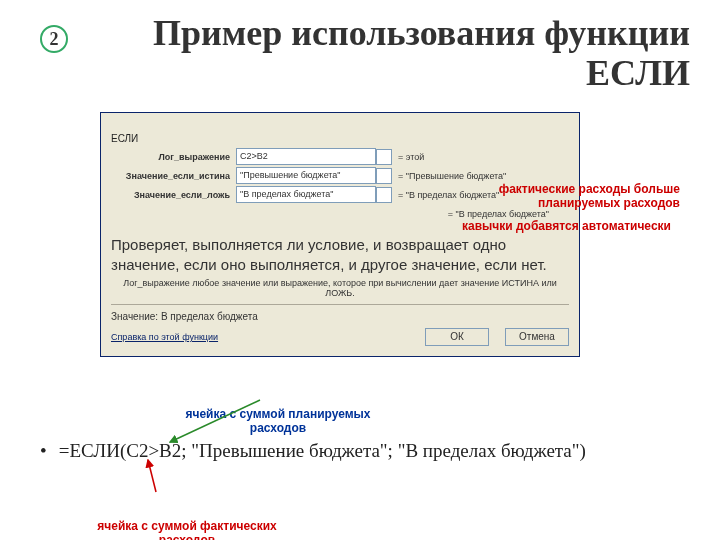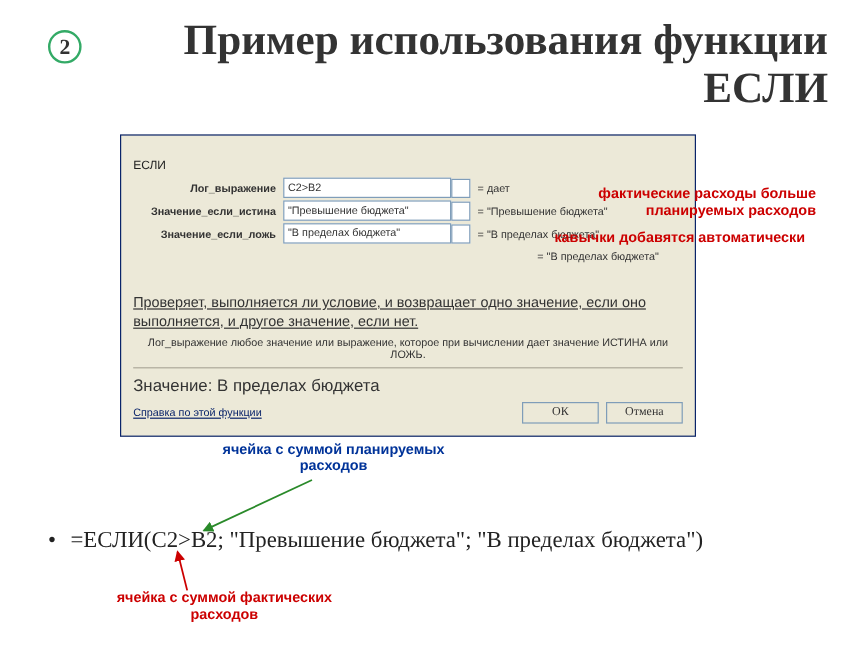--- a/index.html
+++ b/index.html
@@ -47,7 +47,7 @@
       <div class="arg-label">Лог_выражение</div>
       <div class="arg-input">C2&gt;B2</div>
       <span class="arg-pick"></span>
-      <div class="arg-eval">= дает</div>
+      <div class="arg-eval">= этой</div>
     </div>
     <div class="arg-row">
       <div class="arg-label">Значение_если_истина</div>

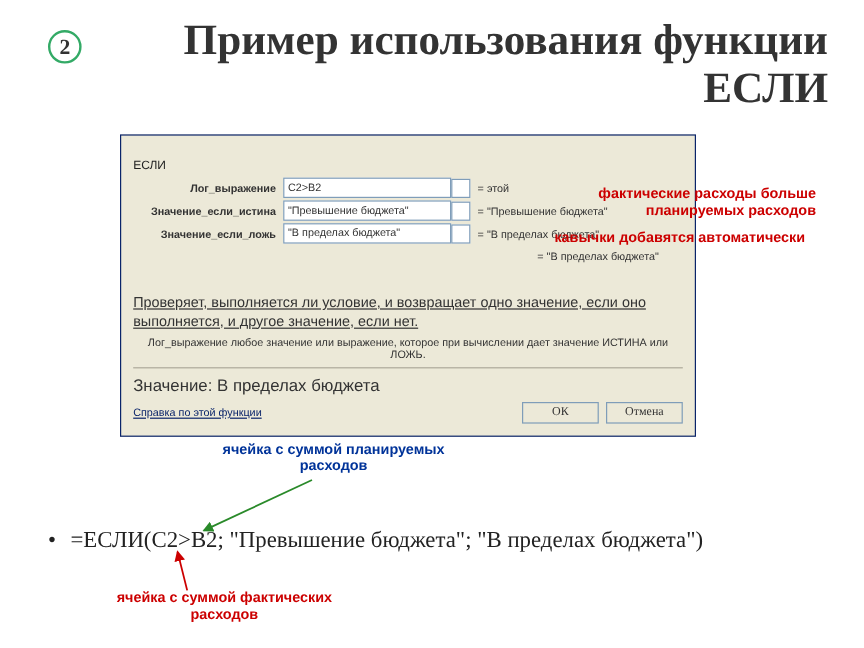--- a/index.html
+++ b/index.html
@@ -27,7 +27,7 @@
   .help-link { color:#0a246a; text-decoration:underline; font-size:9px; cursor:pointer; }
   .dlg-buttons { display:flex; gap:6px;font-family:Liberation Serif, serif; }
   .win-btn { min-width:64px; height:18px; border:1px solid #7f9db9; background:#ece9d8; font-size:10px; text-align:center; line-height:16px; }
-  .annot { position:absolute; font-family: Arial, sans-serif; font-size:12px; font-weight:bold; color:#c00; line-height:1.15; }
+  .annot { position:absolute; font-family: Arial, sans-serif; font-size:12px; font-weight:bold; color:#c00; line-height:1.15;margin-top:28px; }
   .annot-blue { position:absolute; font-family: Arial, sans-serif; font-size:12px; font-weight:bold; color:#003399; text-align:center; line-height:1.15; }
   svg.arrow { position:absolute; overflow:visible; }
   .formula-row { position:absolute; left:40px; top:440px; right:30px; font-size:19px; color:#222; }

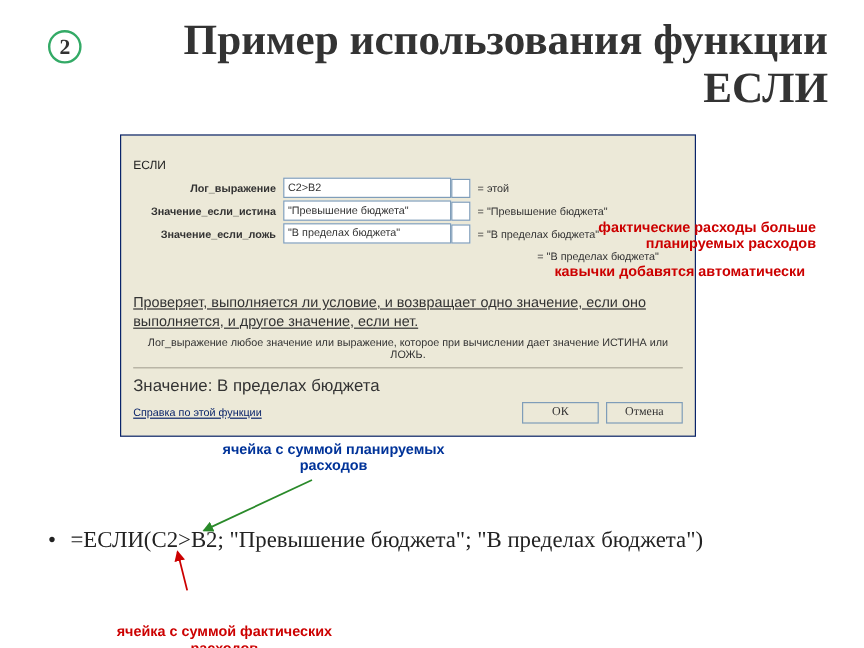--- a/index.html
+++ b/index.html
@@ -19,7 +19,7 @@
   .arg-pick { width:16px; height:16px; border:1px solid #7f9db9; background:#fff; margin-left:0; display:inline-block; }
   .arg-eval { margin-left:6px; color:#333; font-size:9px; }
   .result-row { text-align:right; padding:4px 20px 2px; color:#333; font-size:9px; }
-  .desc { margin-top:24px; font-size:12px; line-height:1.3; color:#333;text-decoration:underline; }
+  .desc { margin-top:14px; font-size:15px; line-height:1.3; color:#333; }
   .desc-sub { margin-top:4px; text-align:center; font-size:9px; }
   .sep { border-top:1px solid #aca899; margin:6px 0; }
   .eval-line { font-size:14px; margin:4px 0 6px; }

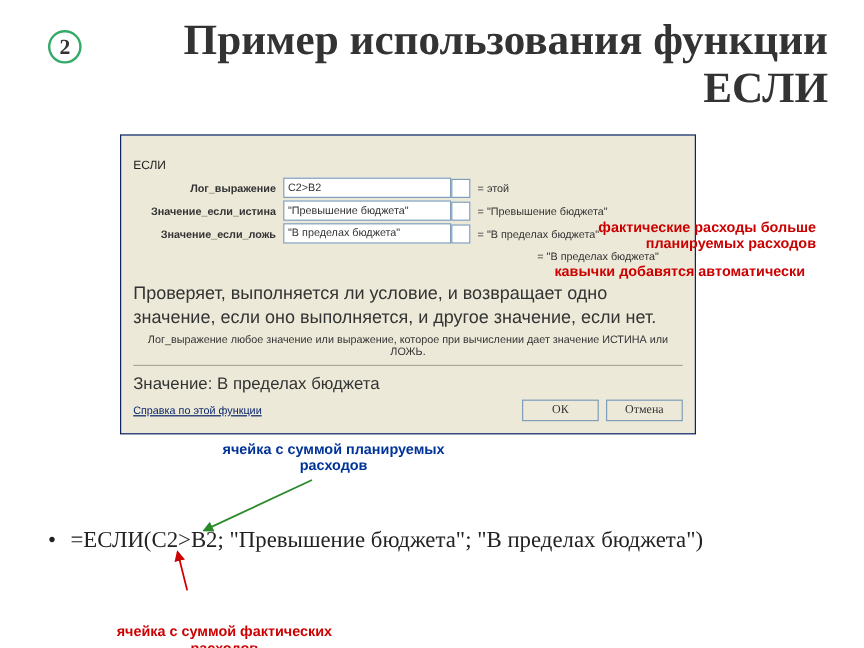--- a/index.html
+++ b/index.html
@@ -22,7 +22,7 @@
   .desc { margin-top:14px; font-size:15px; line-height:1.3; color:#333; }
   .desc-sub { margin-top:4px; text-align:center; font-size:9px; }
   .sep { border-top:1px solid #aca899; margin:6px 0; }
-  .eval-line { font-size:14px; margin:4px 0 6px; }
+  .eval-line { font-size:10px; margin:4px 0 6px; }
   .dlg-footer { display:flex; justify-content:space-between; align-items:center; margin-top:6px; }
   .help-link { color:#0a246a; text-decoration:underline; font-size:9px; cursor:pointer; }
   .dlg-buttons { display:flex; gap:6px;font-family:Liberation Serif, serif; }

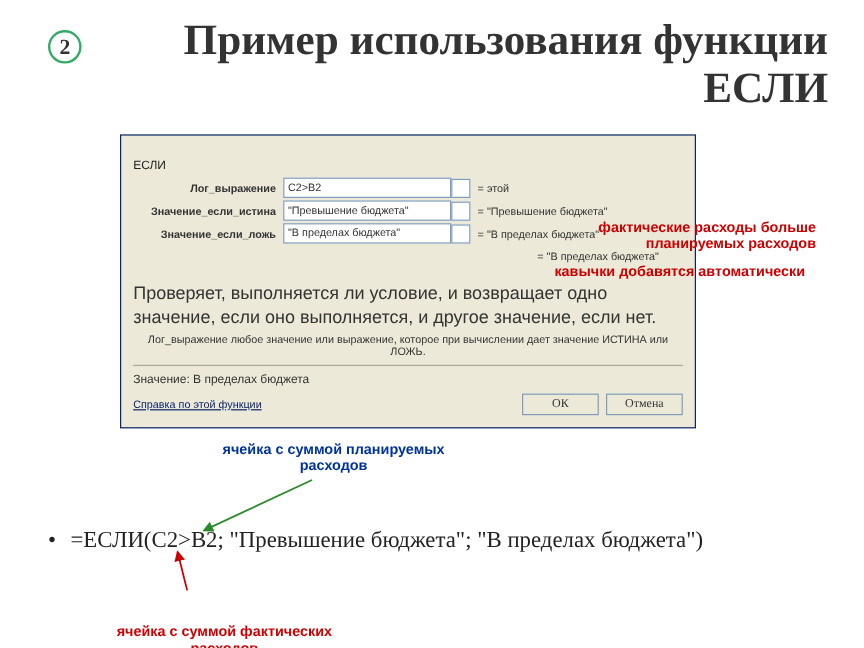--- a/index.html
+++ b/index.html
@@ -25,7 +25,7 @@
   .eval-line { font-size:10px; margin:4px 0 6px; }
   .dlg-footer { display:flex; justify-content:space-between; align-items:center; margin-top:6px; }
   .help-link { color:#0a246a; text-decoration:underline; font-size:9px; cursor:pointer; }
-  .dlg-buttons { display:flex; gap:6px;font-family:Liberation Serif, serif; }
+  .dlg-buttons { display:flex; gap:16px; }
   .win-btn { min-width:64px; height:18px; border:1px solid #7f9db9; background:#ece9d8; font-size:10px; text-align:center; line-height:16px; }
   .annot { position:absolute; font-family: Arial, sans-serif; font-size:12px; font-weight:bold; color:#c00; line-height:1.15;margin-top:28px; }
   .annot-blue { position:absolute; font-family: Arial, sans-serif; font-size:12px; font-weight:bold; color:#003399; text-align:center; line-height:1.15; }

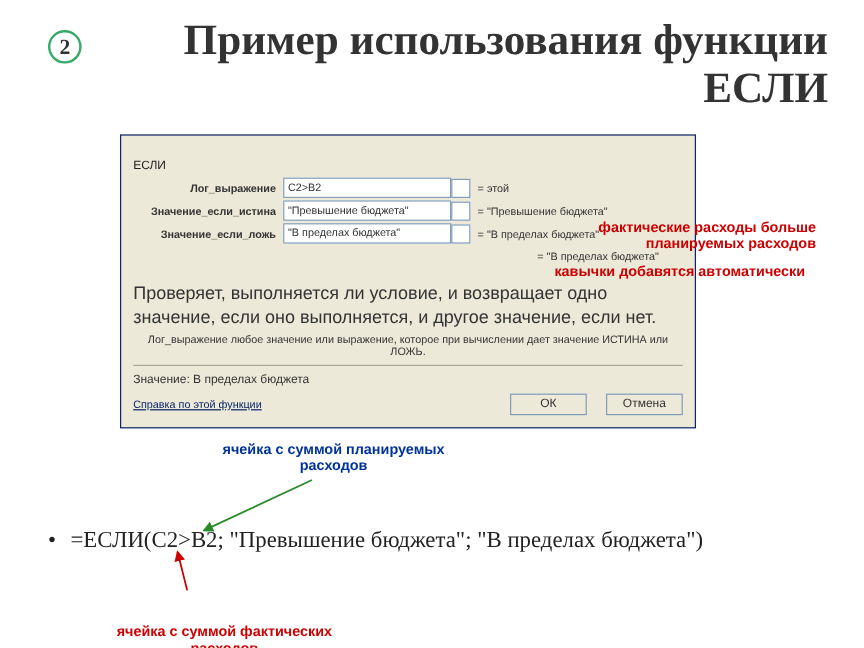--- a/index.html
+++ b/index.html
@@ -28,7 +28,7 @@
   .dlg-buttons { display:flex; gap:16px; }
   .win-btn { min-width:64px; height:18px; border:1px solid #7f9db9; background:#ece9d8; font-size:10px; text-align:center; line-height:16px; }
   .annot { position:absolute; font-family: Arial, sans-serif; font-size:12px; font-weight:bold; color:#c00; line-height:1.15;margin-top:28px; }
-  .annot-blue { position:absolute; font-family: Arial, sans-serif; font-size:12px; font-weight:bold; color:#003399; text-align:center; line-height:1.15; }
+  .annot-blue { position:absolute; font-family: Arial, sans-serif; font-size:12px; font-weight:bold; color:#003399; text-align:center; line-height:1.15;margin-top:40px; }
   svg.arrow { position:absolute; overflow:visible; }
   .formula-row { position:absolute; left:40px; top:440px; right:30px; font-size:19px; color:#222; }
   .bullet { display:inline-block; width:14px; }

